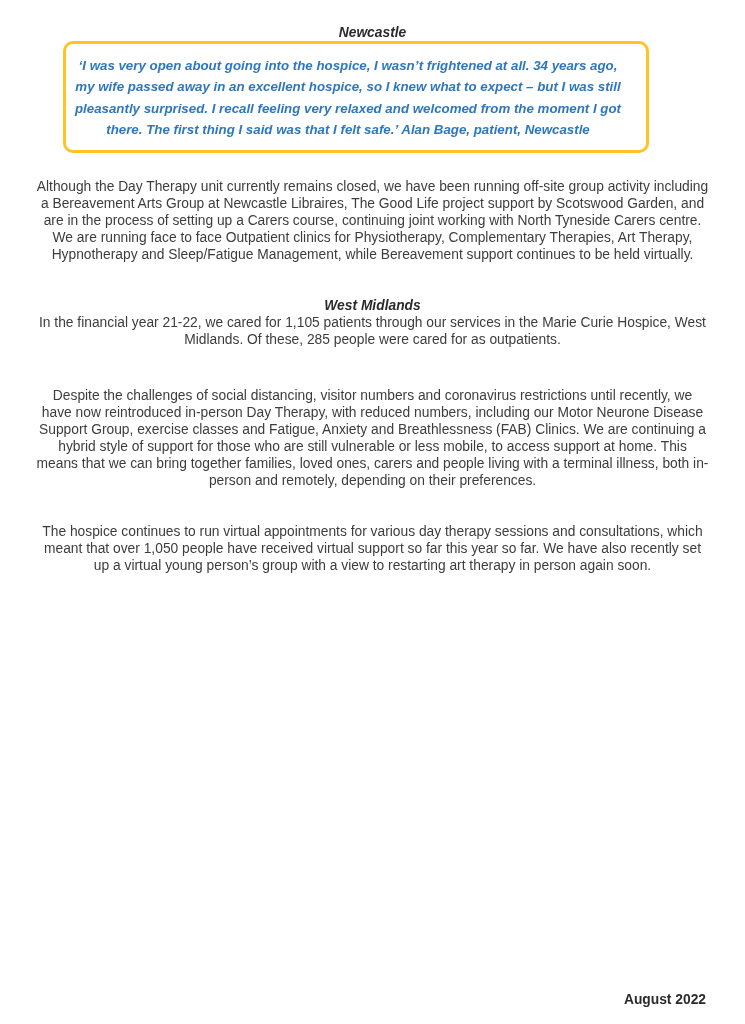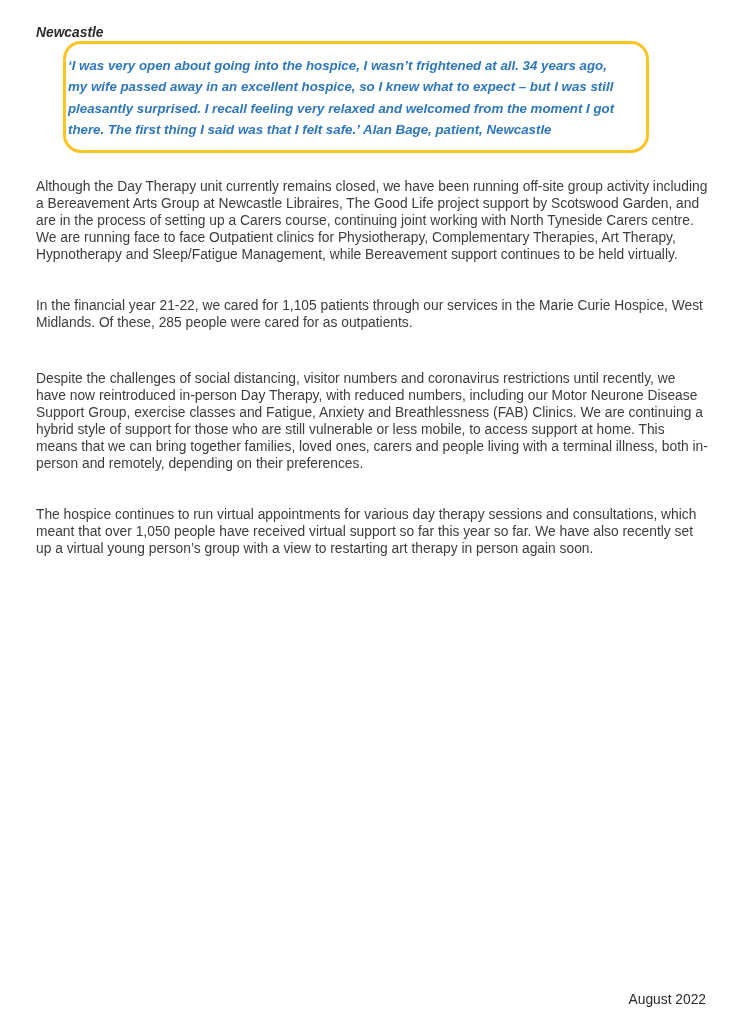--- a/index.html
+++ b/index.html
@@ -16,6 +16,7 @@
     position: absolute;
     inset: 0;
     padding: 24px 36px 0 36px;
+    text-align: center;
   }
   .section-heading {
     font-size: 13.8px;

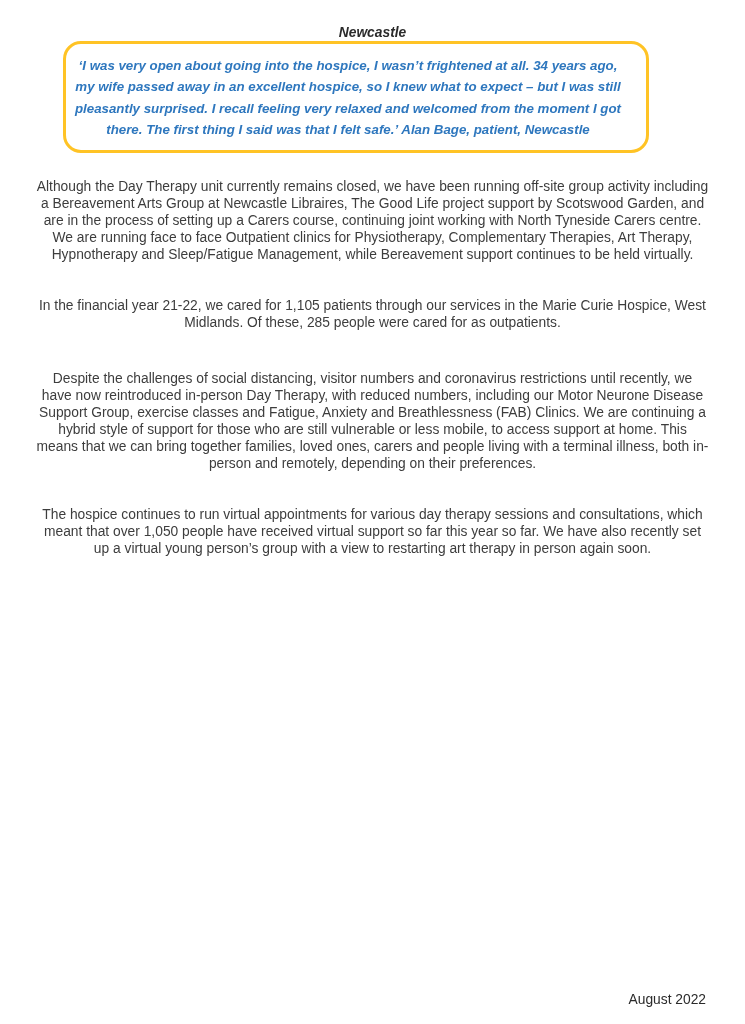--- a/index.html
+++ b/index.html
@@ -35,7 +35,7 @@
     margin: 0 0 25px 27px;
     width: 586px;
     border: 3px solid var(--quote-border, #ffc325);
-    border-radius: 18px;
+    border-radius: 10px;
     padding: 11px 18px 10px 2px;
     background: #ffffff;
   }

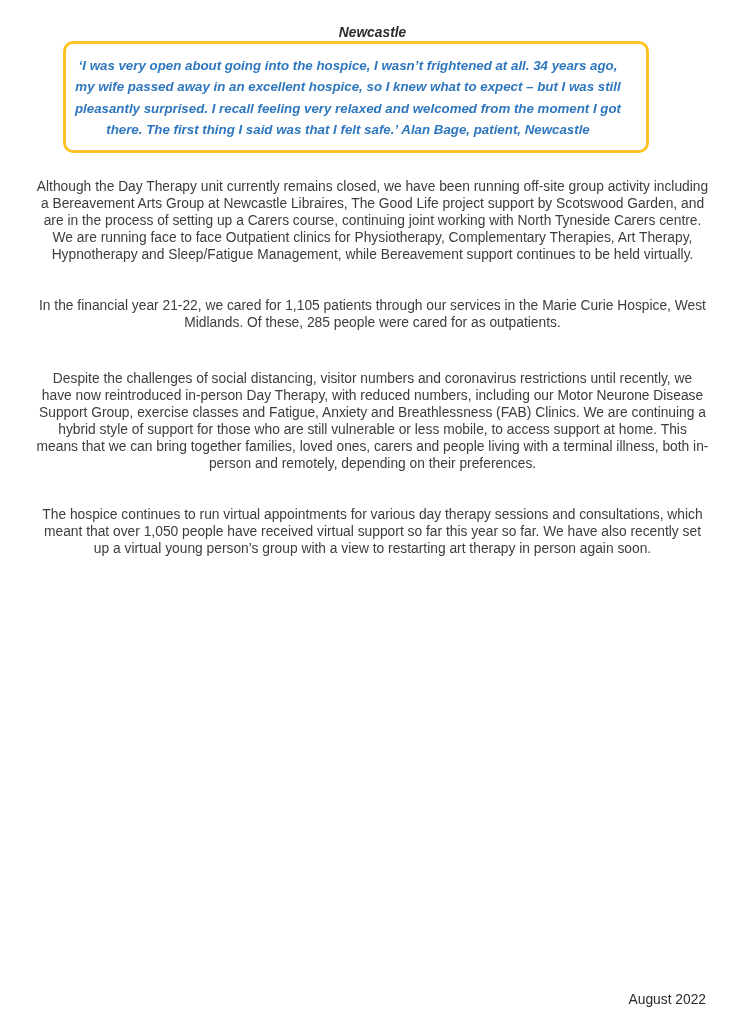--- a/index.html
+++ b/index.html
@@ -75,6 +75,7 @@
 
   <div class="spacer-line"></div>
 
+  <h3 class="section-heading">West Midlands</h3>
 
   <p class="para intro">In the financial year 21-22, we cared for 1,105 patients through our services in the Marie Curie Hospice, West Midlands. Of these, 285 people were cared for as outpatients.</p>
 

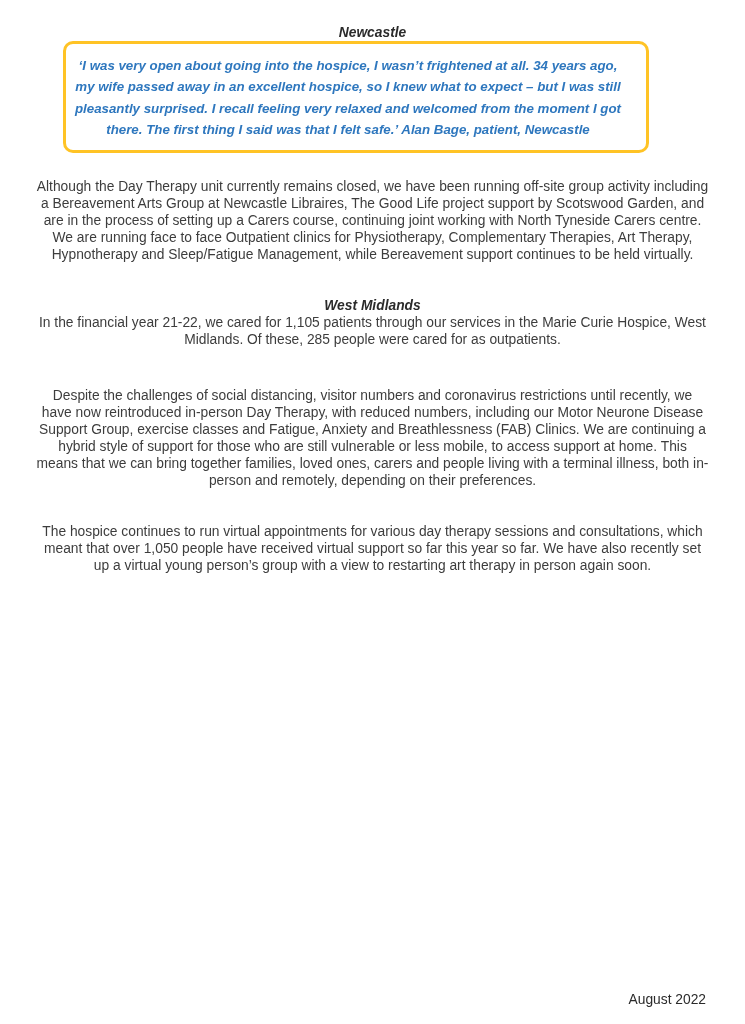--- a/index.html
+++ b/index.html
@@ -55,7 +55,7 @@
     right: 39px;
     bottom: 17px;
     font-size: 13.8px;
-    font-weight: normal;
+    font-weight: bold;
     color: var(--heading-text, #2b2b2b);
   }
 </style>

